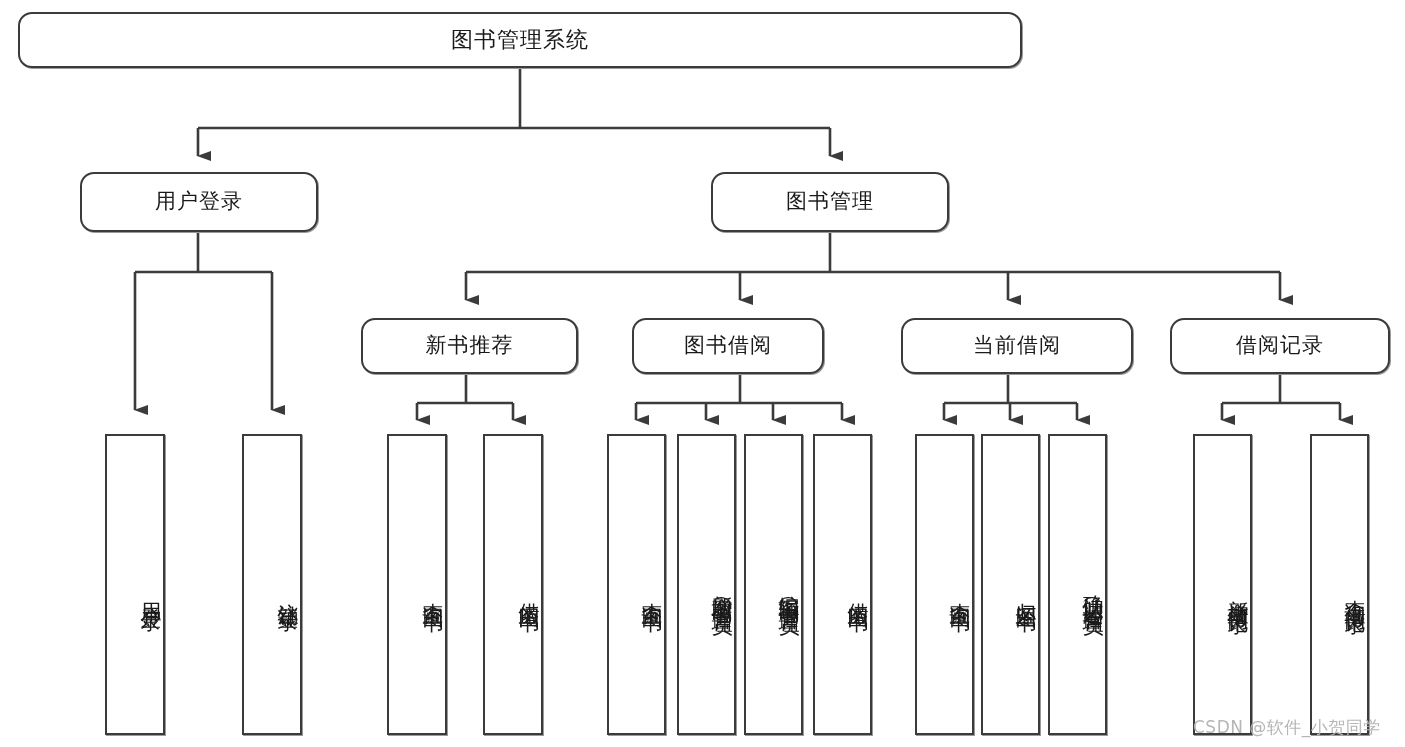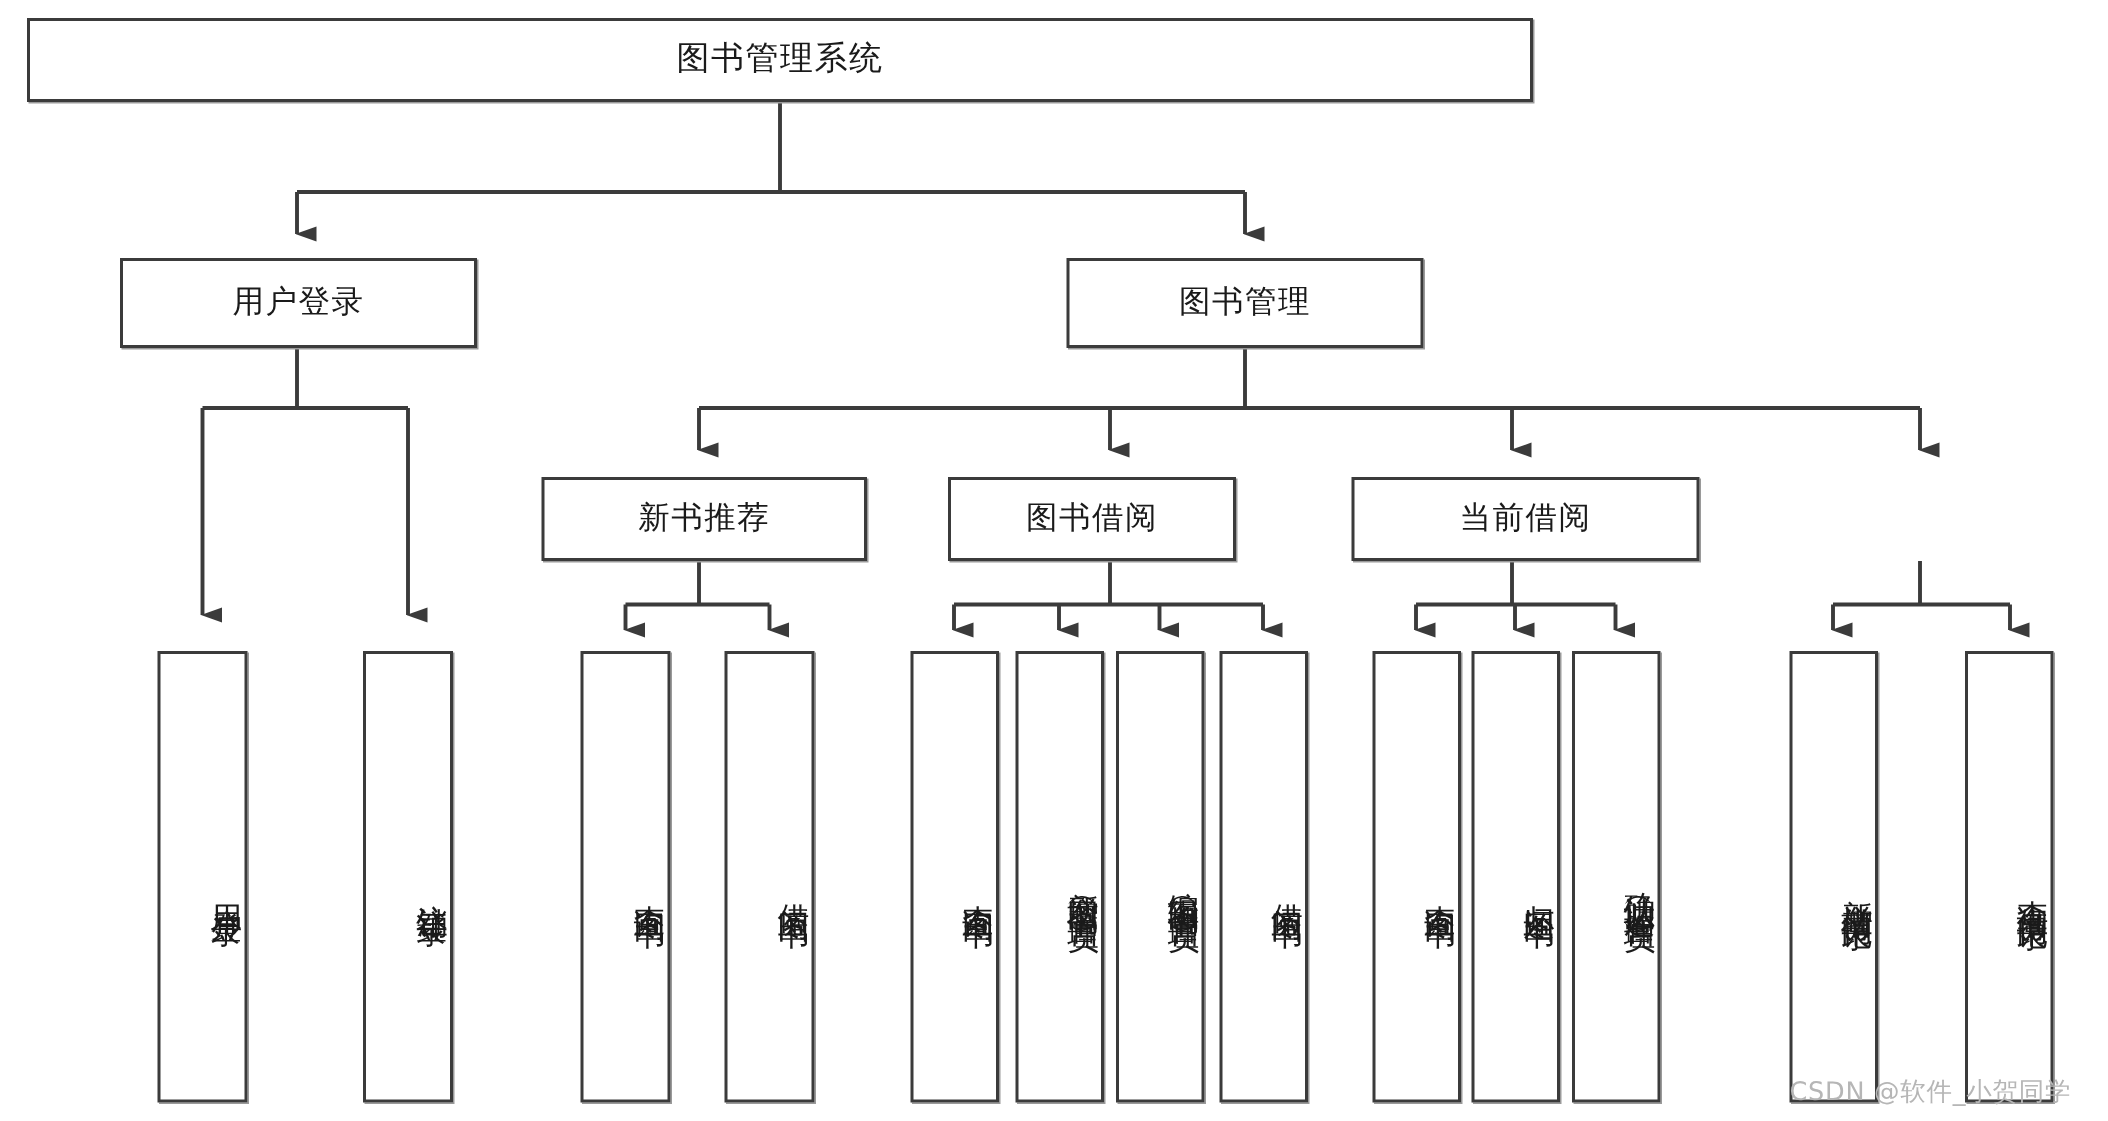--- a/index.html
+++ b/index.html
@@ -42,6 +42,7 @@
     font-size: 21px;
     letter-spacing: 1px;
     text-align: center;
+    border-radius: 14px;
   }
   .node.vert {
     writing-mode: vertical-rl;

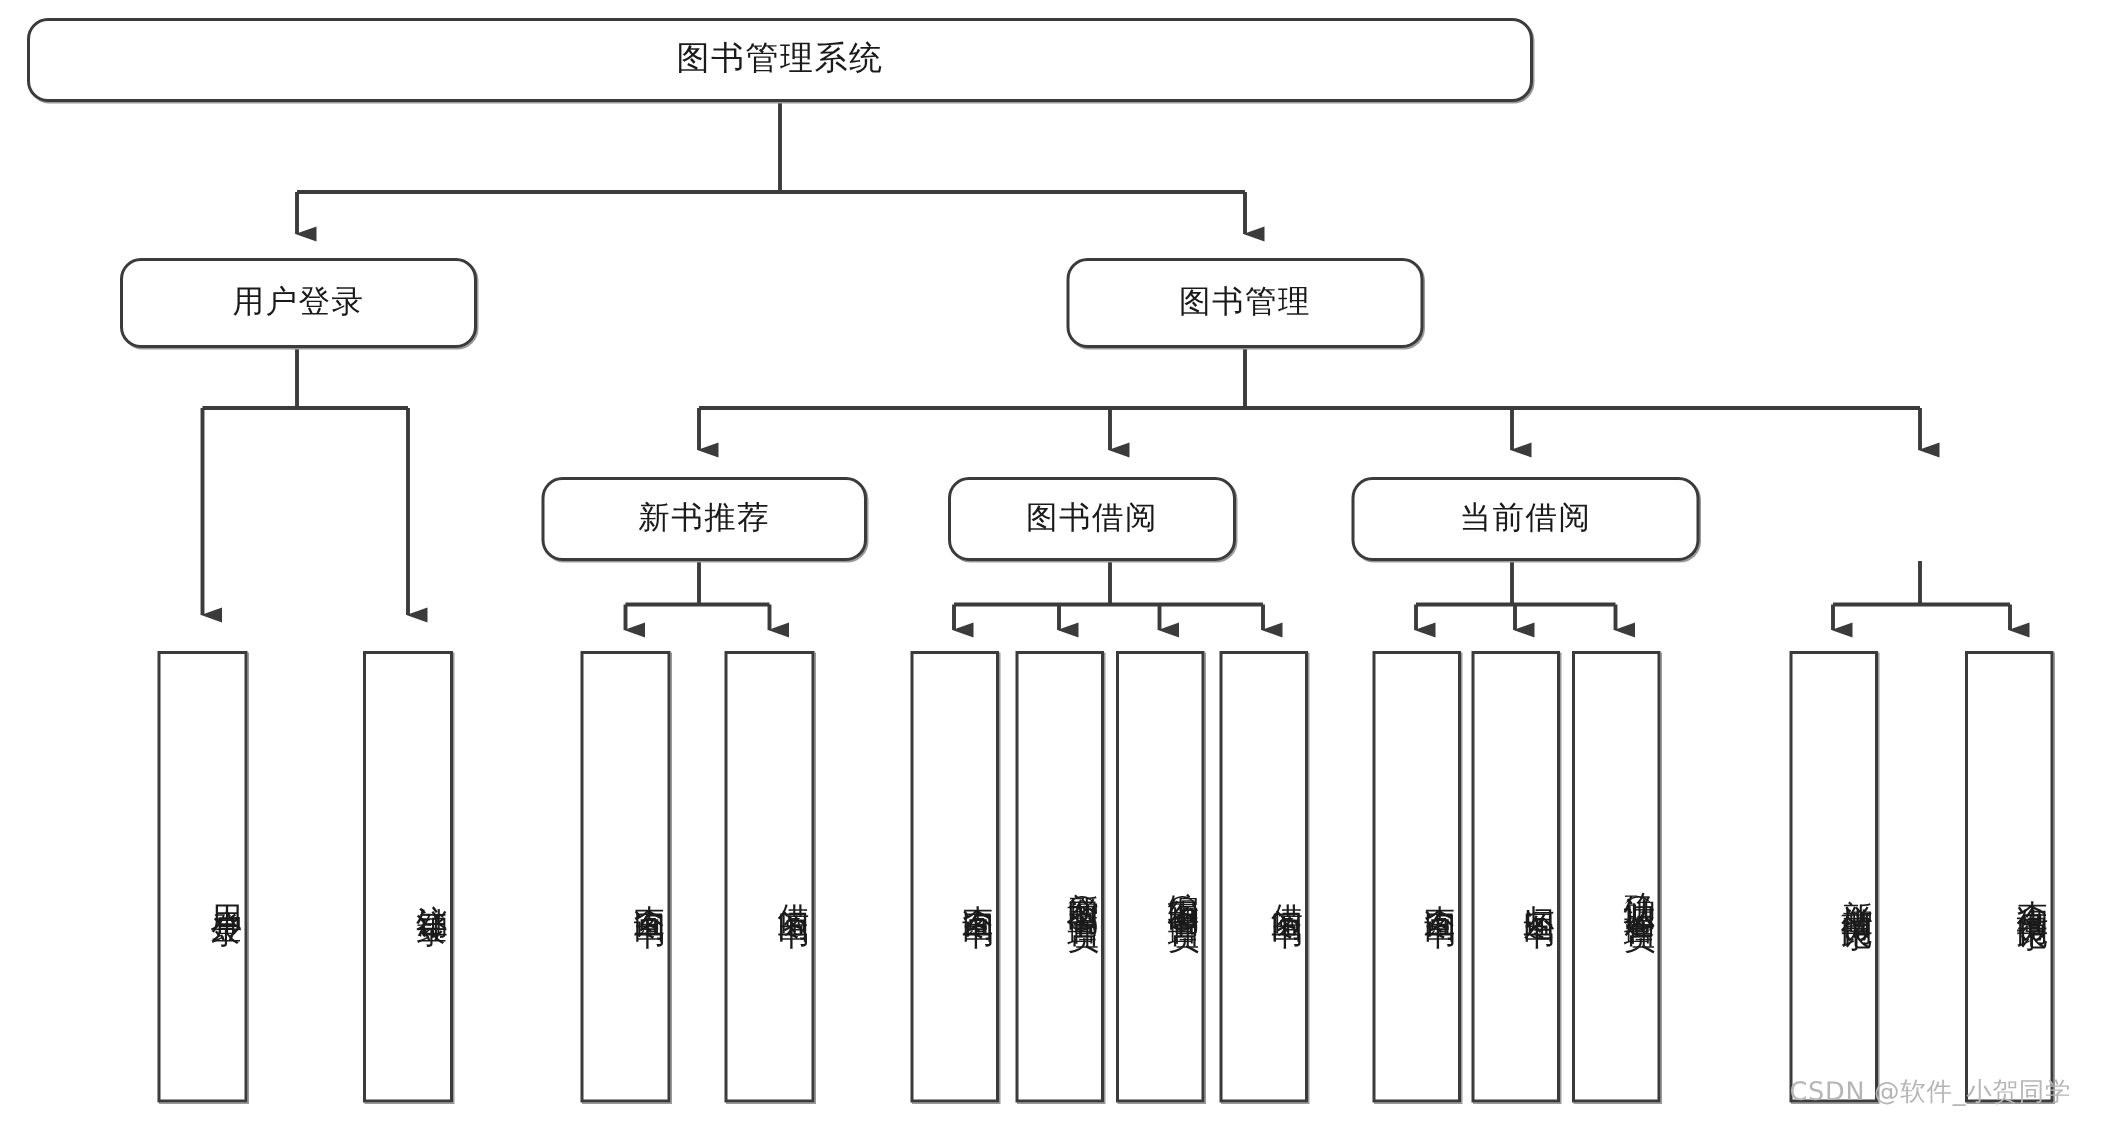--- a/index.html
+++ b/index.html
@@ -129,6 +129,7 @@
   <div class="node horiz" style="left:361px; top:318px; width:217px; height:56px;">新书推荐</div>
   <div class="node horiz" style="left:632px; top:318px; width:192px; height:56px;">图书借阅</div>
   <div class="node horiz" style="left:901px; top:318px; width:232px; height:56px;">当前借阅</div>
+  <div class="node horiz" style="left:1170px; top:318px; width:220px; height:56px;">借阅记录</div>
 
   <div class="node vert" style="left:105px; top:434px; width:60px; height:301px;">用户登录</div>
   <div class="node vert" style="left:242px; top:434px; width:60px; height:301px;">注销登录</div>

